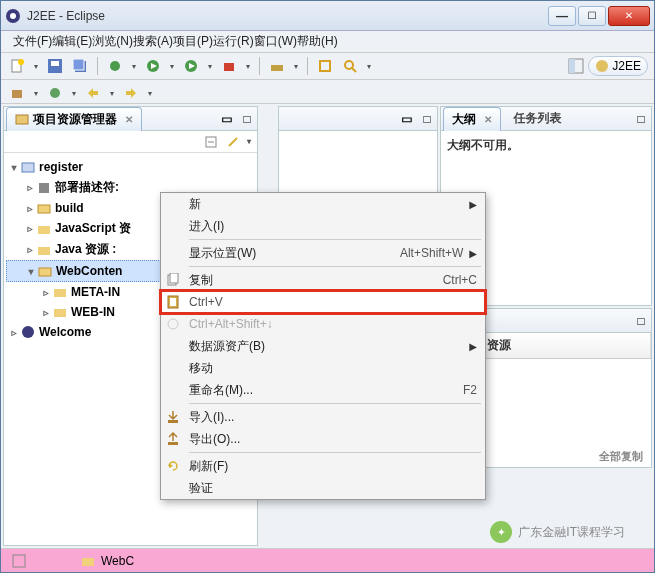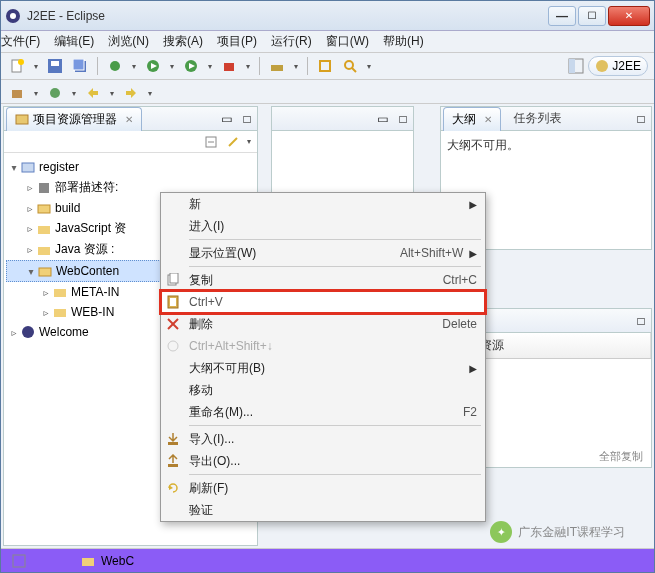--- a/index.html
+++ b/index.html
@@ -11,7 +11,7 @@
 .win-btns { display: flex; gap: 2px; }
 .win-btn { width: 28px; height: 20px; background: linear-gradient(#f6f9fc,#dde8f3); border: 1px solid #9cb6d6; border-radius: 3px; display: flex; align-items: center; justify-content: center; font-size: 10px; }
 .win-btn.close { background: linear-gradient(#f08070,#d03020); color: #fff; width: 42px; border-color: #a02010; }
-.menubar { height: 22px; background: #eef2f7; display: flex; align-items: center; padding: 0 0; gap: 14px; border-bottom: 1px solid #ccc; }
+.menubar { height: 22px; background: #eef2f7; display: flex; align-items: center; padding: 0 12px; border-bottom: 1px solid #ccc; }
 .menubar span { color: #222; cursor: default; }
 .toolbar { background: #eef2f7; padding: 3px 6px; display: flex; align-items: center; gap: 5px; flex-wrap: wrap; border-bottom: 1px solid #ccc; }
 .tb-btn { width: 20px; height: 20px; display: inline-flex; align-items: center; justify-content: center; border-radius: 2px; }

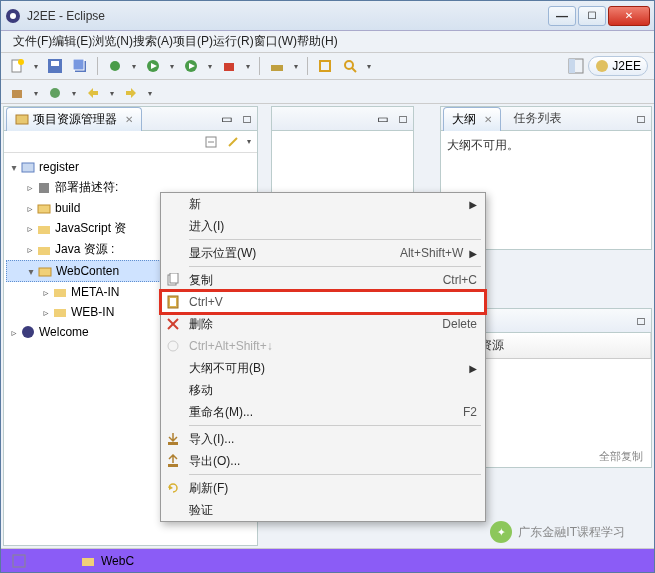--- a/index.html
+++ b/index.html
@@ -19,7 +19,7 @@
 .tb-drop { width: 8px; display: inline-flex; align-items: center; justify-content: center; color: #555; font-size: 8px; }
 .perspective { margin-left: auto; display: flex; align-items: center; gap: 2px; }
 .persp-btn { border: 1px solid #b7c9de; background: linear-gradient(#fff,#e8eff8); border-radius: 10px; padding: 2px 6px; display: flex; align-items: center; gap: 3px; }
-.content { flex: 1; display: flex; background: #eef2f7; padding: 2px; gap: 13px; }
+.content { flex: 1; display: flex; background: #eef2f7; padding: 2px; gap: 20px; font-weight: bold; }
 .left-pane { width: 255px; display: flex; flex-direction: column; background: #fff; border: 1px solid #bcc; }
 .view-tabs { height: 24px; background: linear-gradient(#f8fafc,#e8eef6); display: flex; align-items: center; border-bottom: 1px solid #bcc; }
 .view-tab { padding: 3px 8px; border: 1px solid #9cb6d6; background: linear-gradient(#fff,#e2ecf7); border-radius: 4px 4px 0 0; margin-left: 2px; display: flex; align-items: center; gap: 4px; border-bottom: none; }

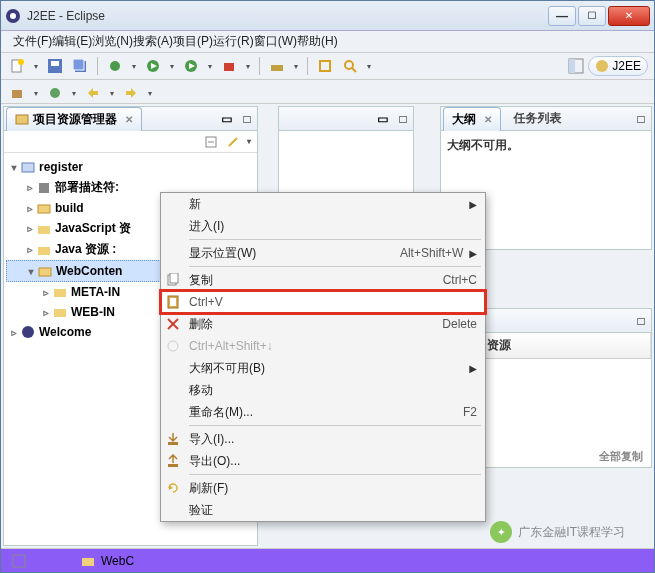--- a/index.html
+++ b/index.html
@@ -35,7 +35,7 @@
 .row { display: flex; gap: 2px; }
 .panel { background: #fff; border: 1px solid #bcc; display: flex; flex-direction: column; }
 .panel.editor { flex: 1; height: 200px; }
-.panel.outline { width: 212px; height: 144px; margin-left: 24px; }
+.panel.outline { width: 212px; height: 200px; }
 .panel.outline .body { padding: 6px; color: #333; }
 .panel.bottom { flex: 1; height: 160px; }
 .bottom-tabs { display: flex; align-items: center; height: 24px; background: linear-gradient(#f8fafc,#e8eef6); border-bottom: 1px solid #bcc; }

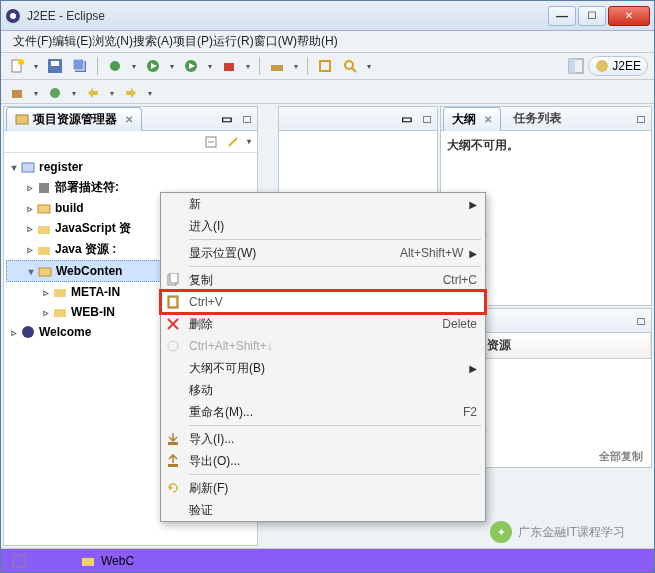--- a/index.html
+++ b/index.html
@@ -416,16 +416,6 @@
       </span>
       <span class="shortcut">Ctrl+V</span>
     </div>
-  <div class="ctx-item">
-      <span class="icon">
-        <svg width="14" height="14">
-          <line x1="2" y1="2" x2="12" y2="12" stroke="#d04030" stroke-width="2"></line>
-          <line x1="12" y1="2" x2="2" y2="12" stroke="#d04030" stroke-width="2"></line>
-        </svg>
-      </span>
-      <span class="label">删除</span>
-      <span class="shortcut">Delete</span>
-    </div>
   <div class="ctx-item disabled">
       <span class="icon">
         <svg width="14" height="14">

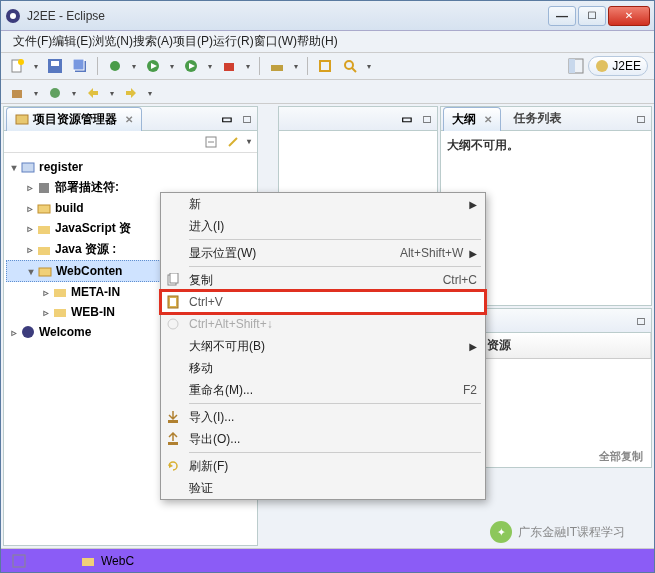--- a/index.html
+++ b/index.html
@@ -425,7 +425,7 @@
       <span class="shortcut">Ctrl+Alt+Shift+↓</span>
     </div>
   <div class="ctx-item">
-      <span class="label">大纲不可用(B)</span>
+      <span class="label">数据源资产(B)</span>
       <span class="arrow">▶</span>
     </div>
   <div class="ctx-item">

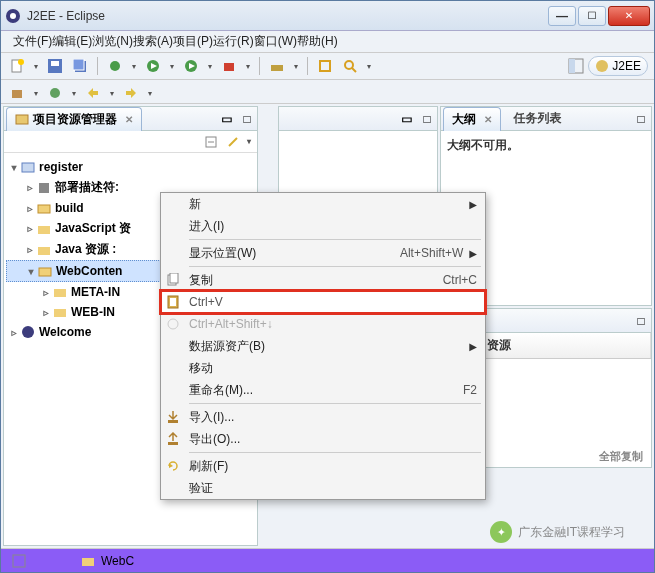--- a/index.html
+++ b/index.html
@@ -42,7 +42,7 @@
 .bottom-tab { padding: 3px 8px; margin-left: 4px; color: #444; display:flex; align-items:center; gap:3px; }
 .table-head { display: flex; border-bottom: 1px solid #ccc; background: linear-gradient(#fff,#f0f0f0); }
 .table-head div { padding: 4px 8px; border-right: 1px solid #ddd; color: #333; }
-.statusbar { height: 24px; background: #8b5cf6; border-top: 1px solid #ccc; display: flex; align-items: center; padding: 8px 8px; gap: 6px; }
+.statusbar { height: 24px; background: #f9a8d4; border-top: 1px solid #ccc; display: flex; align-items: center; padding: 8px 8px; gap: 6px; }
 .ctx-menu { position: absolute; left: 160px; top: 192px; width: 326px; background: #f4f4f4; border: 1px solid #9a9a9a; box-shadow: 2px 3px 8px rgba(0,0,0,0.3); }
 .ctx-item { display: flex; align-items: center; height: 22px; padding: 0 8px 0 28px; position: relative; }
 .ctx-item.highlighted { outline: 3px solid #e03020; outline-offset: -1px; background: #fff; }

